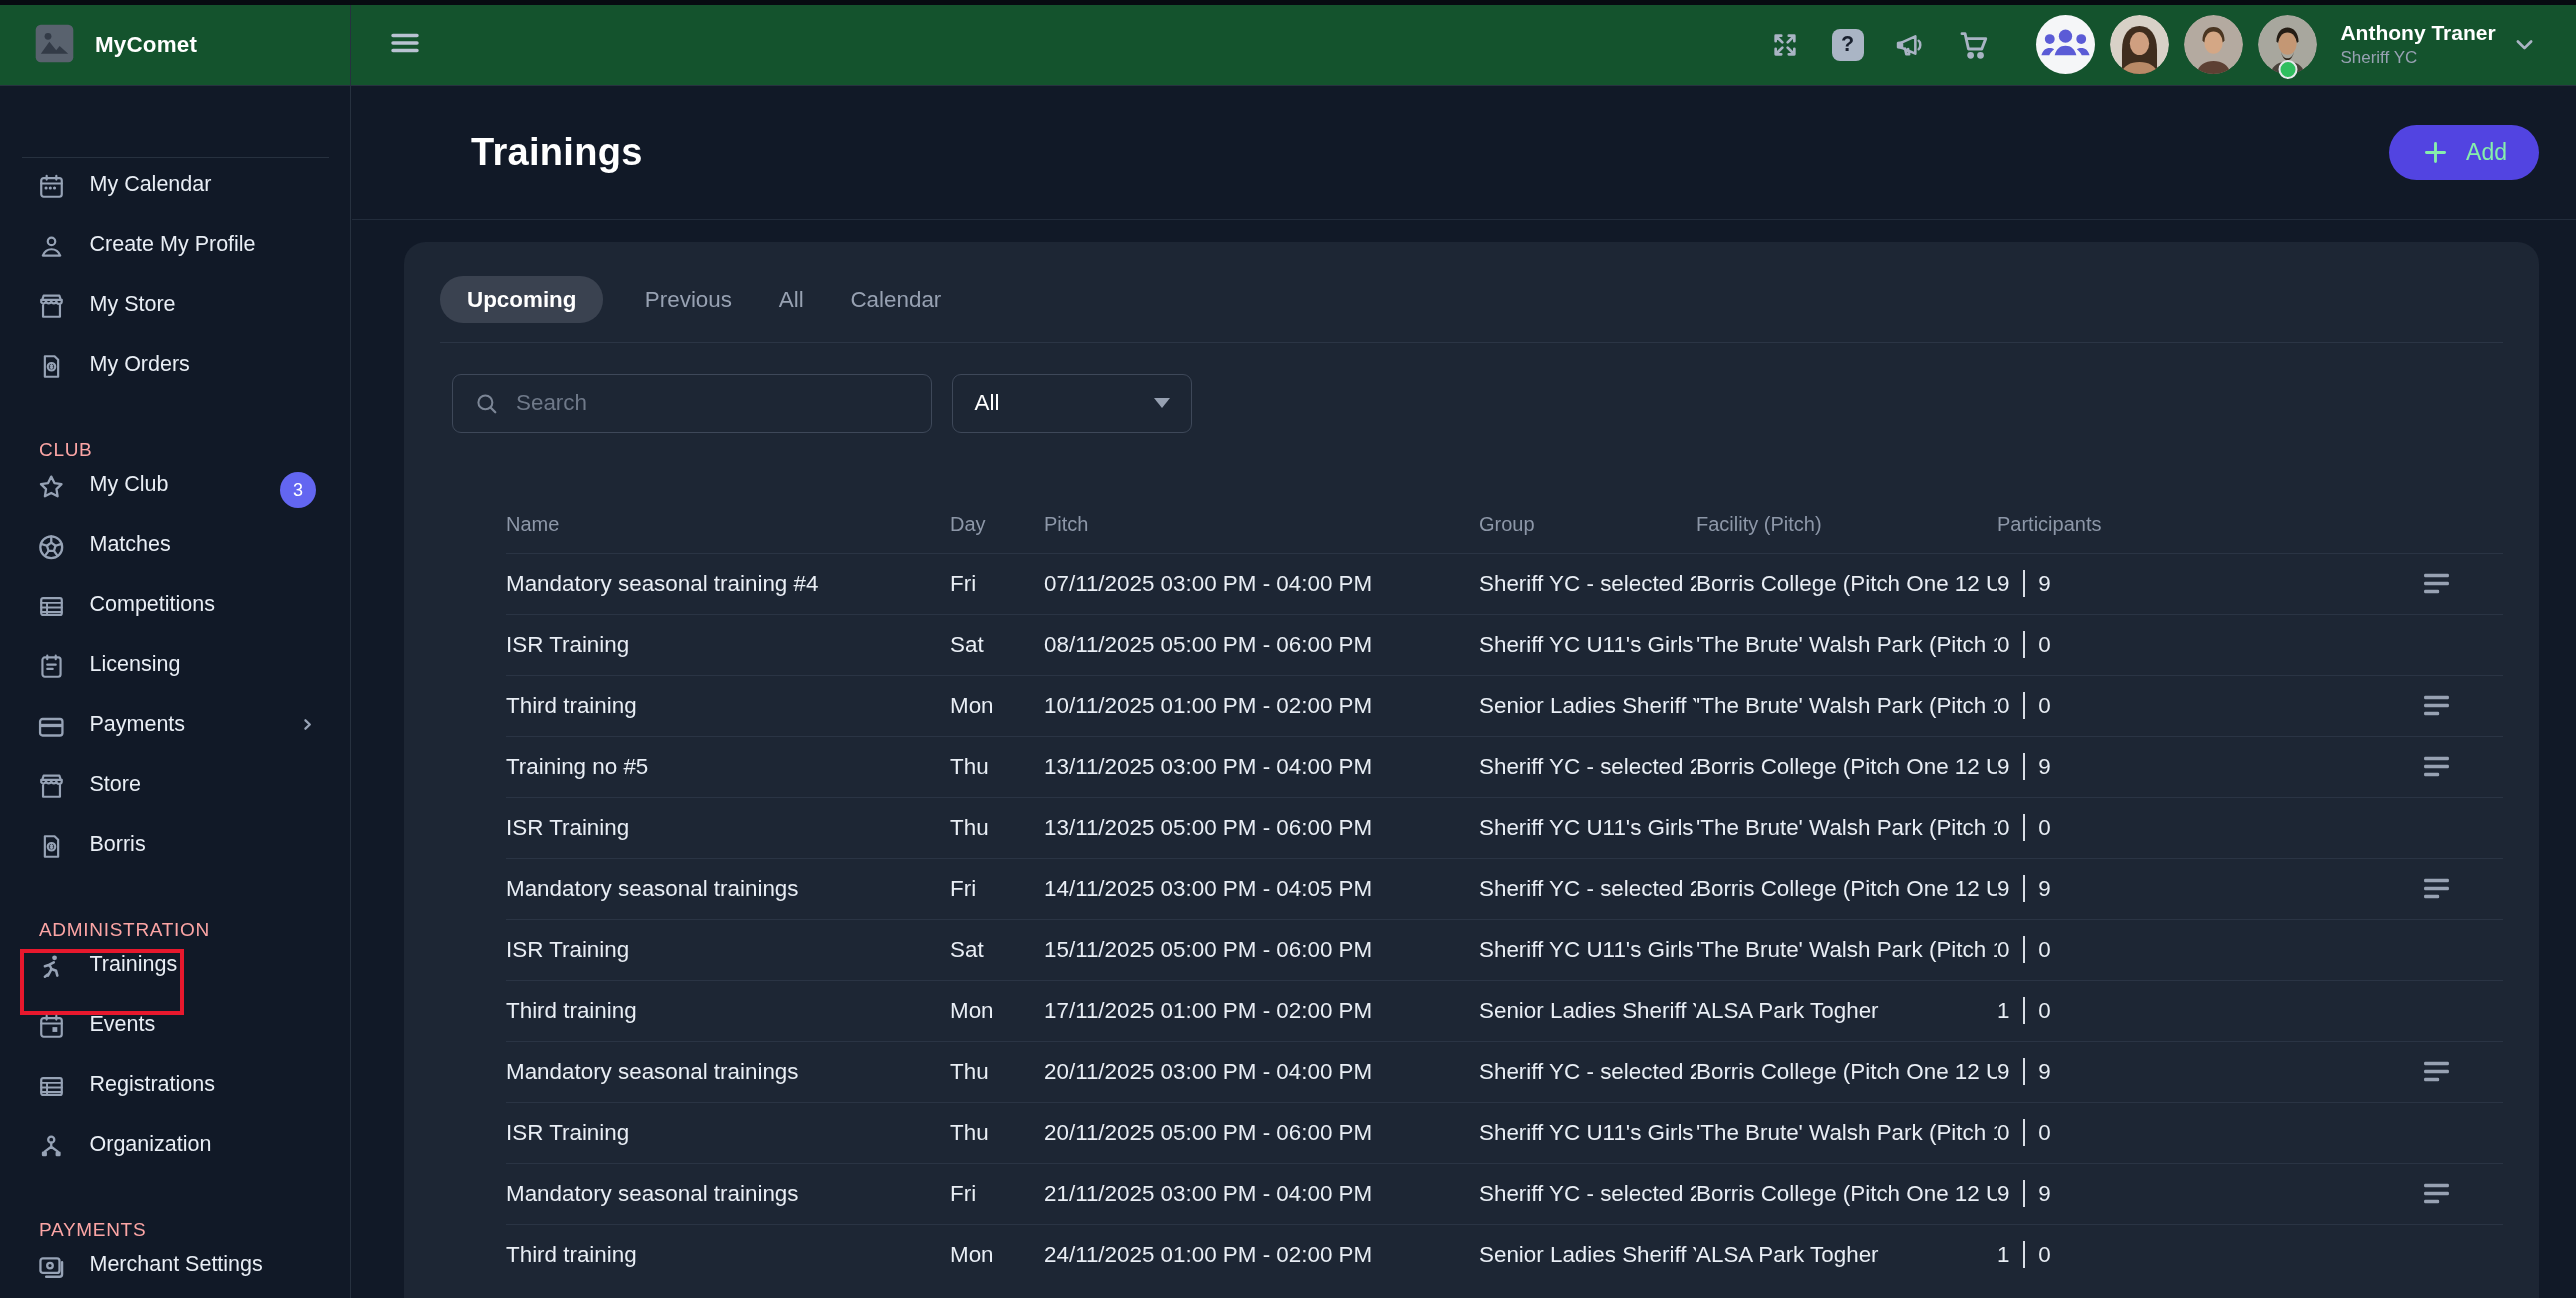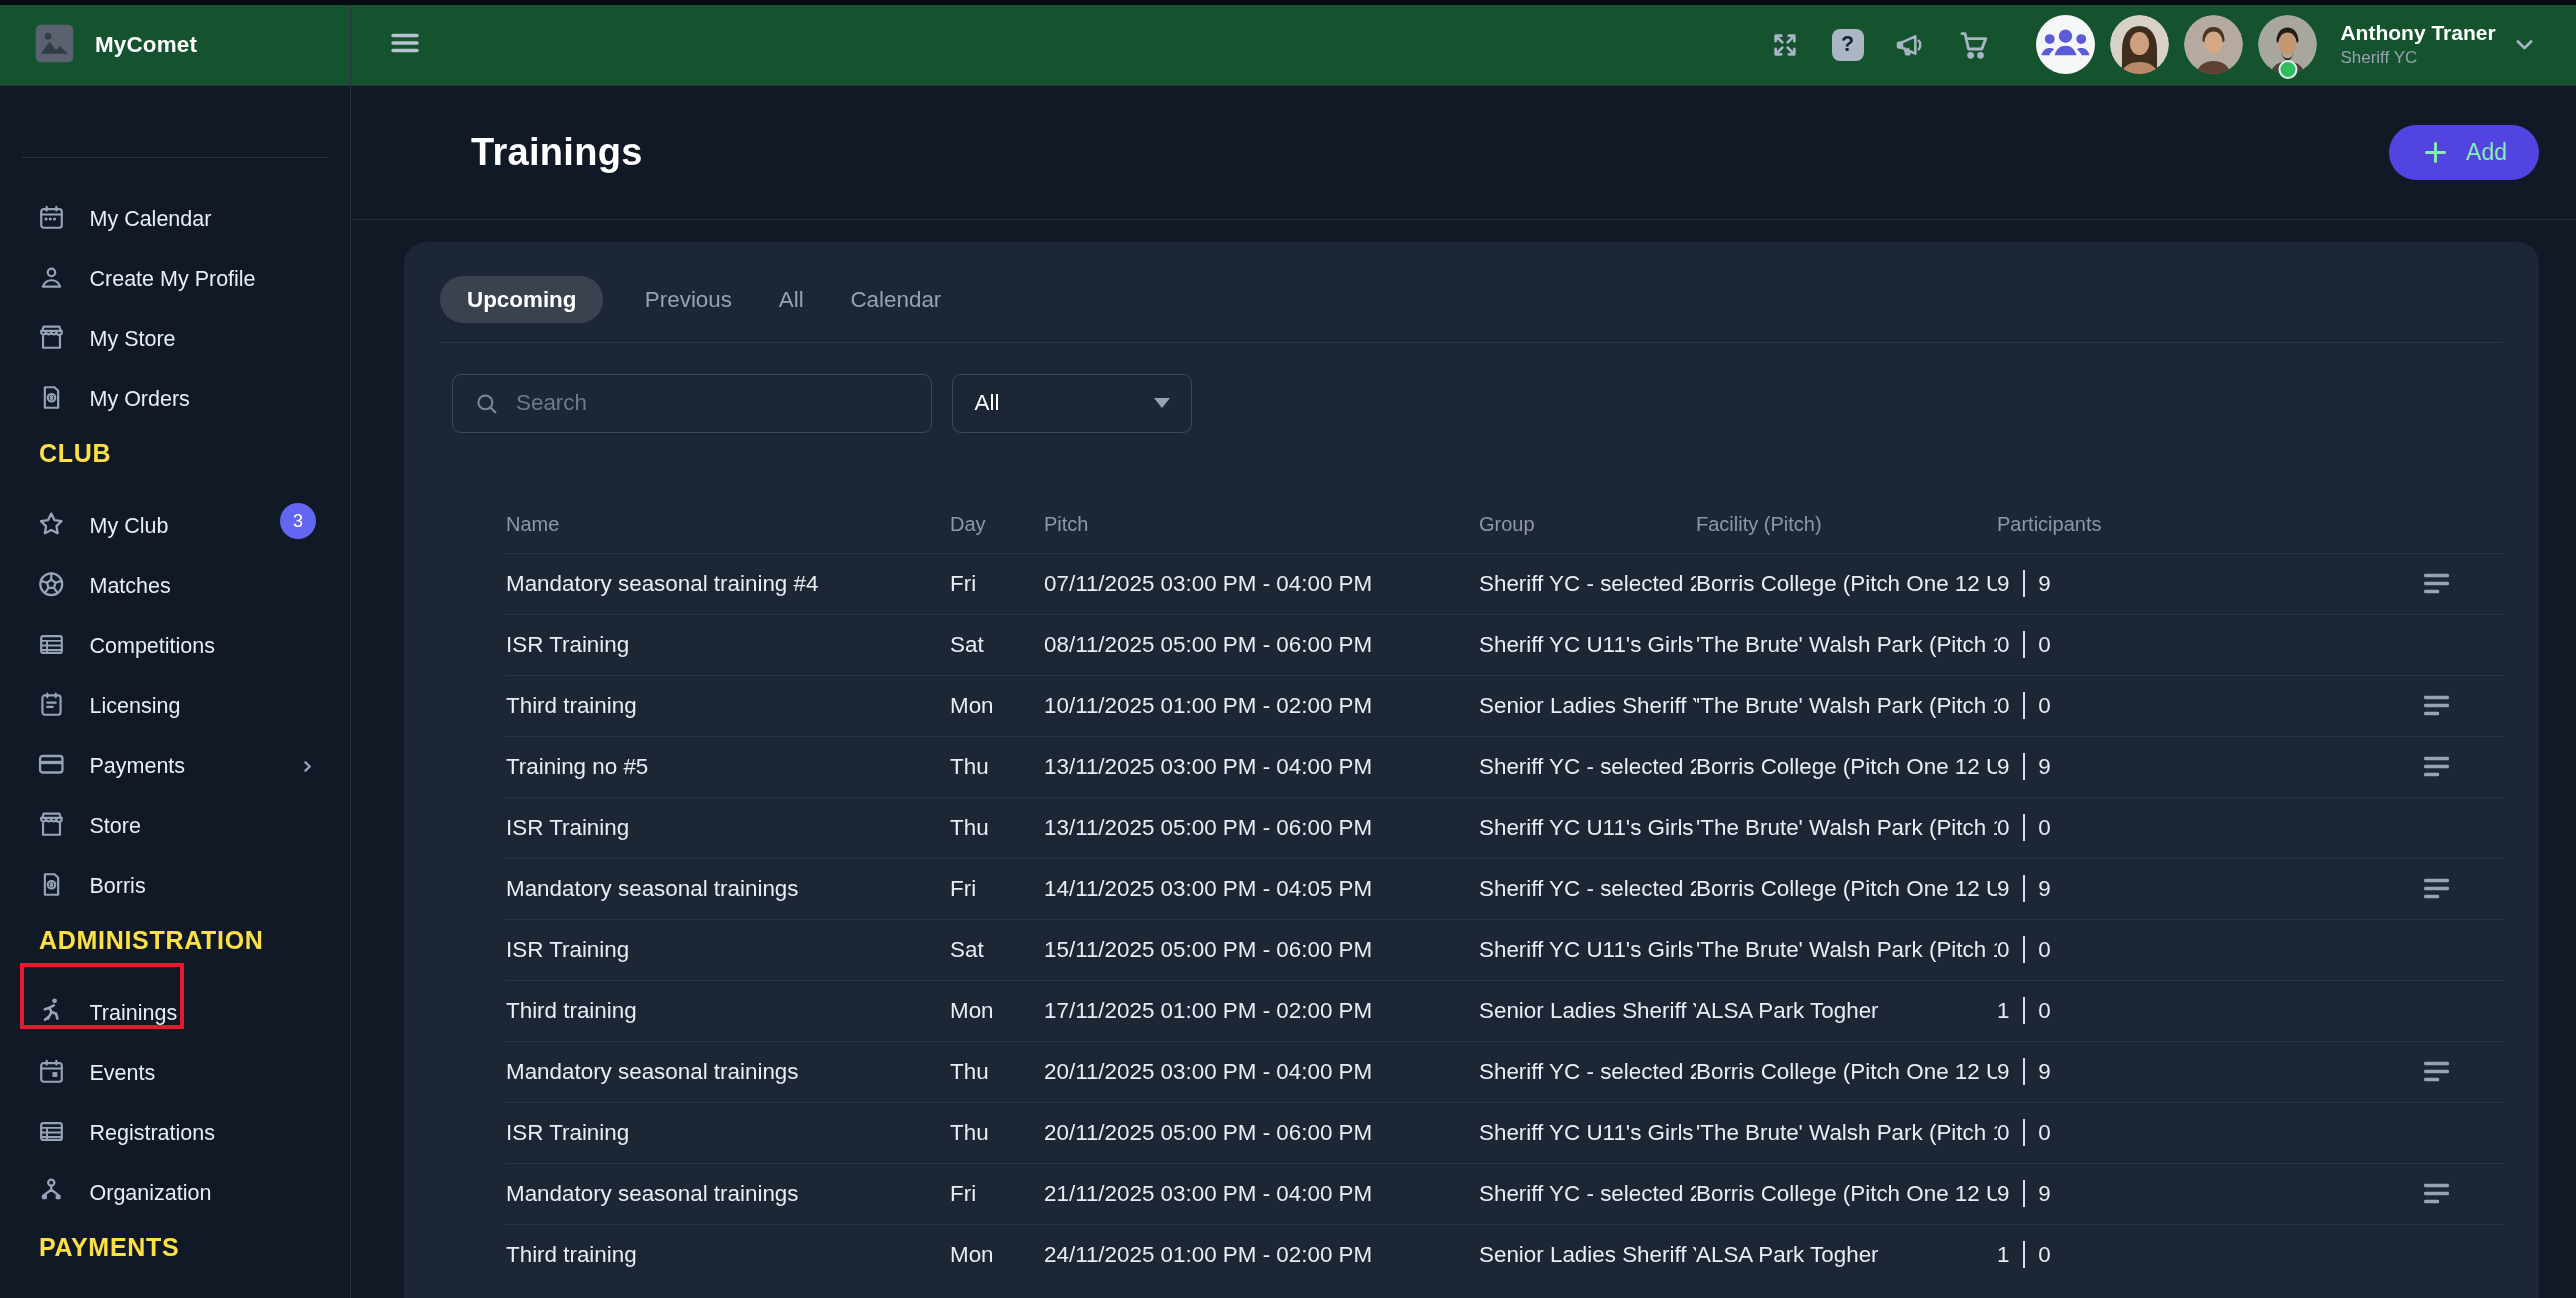--- a/index.html
+++ b/index.html
@@ -42,7 +42,7 @@
   .nav { padding-top:14.4px; }
   .section-label { padding:27px 0 10.8px 39px; font-size:25px; font-weight:bold;
     color:#fde047; letter-spacing:0.7px; }
-  .nav-item { position:relative; height:60px; display:flex; align-items:flex-end;
+  .nav-item { position:relative; height:60px; display:flex; align-items:flex-start;
     padding-left:36px; gap:23px; cursor:pointer; }
   .nav-item .ic { width:30.5px; display:flex; justify-content:center; color:#97a3b6; flex:0 0 30.5px; }
   .nav-item .lbl { font-size:21.5px; color:#e9eef5; }

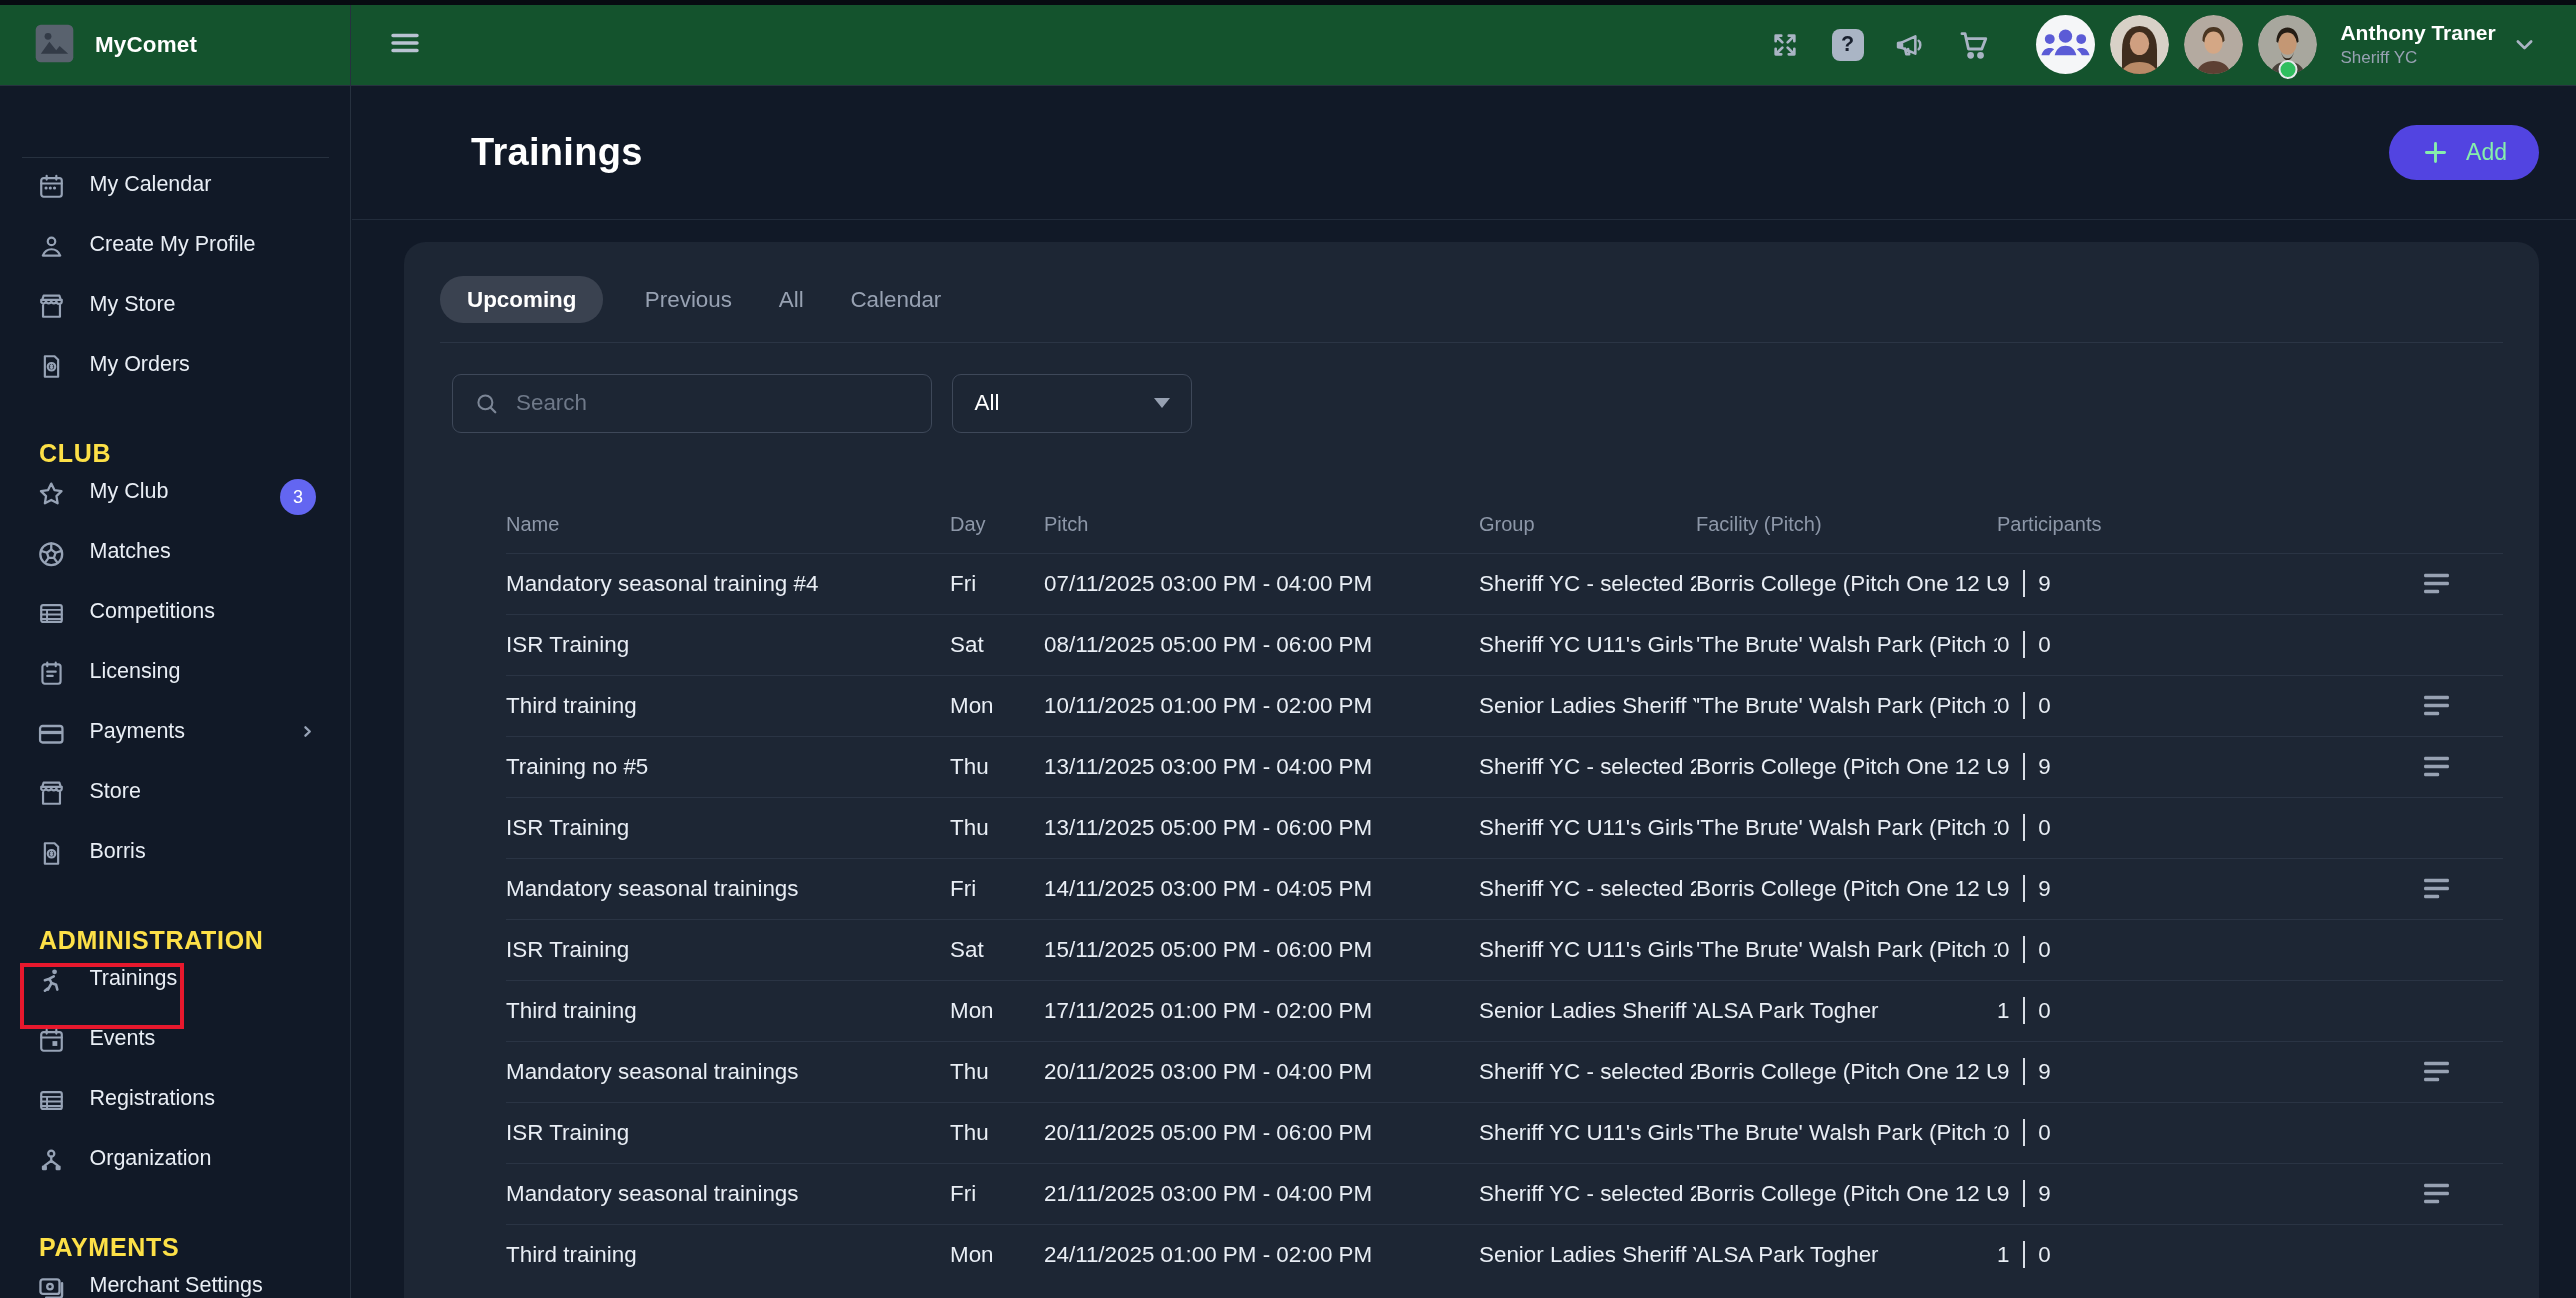--- a/index.html
+++ b/index.html
@@ -40,8 +40,8 @@
     border-right:0.9px solid #27313f; background:#111927; z-index:3; }
   .sidebar-head-divider { margin:0 21.5px; height:73px; border-bottom:0.9px solid #27313f; }
   .nav { padding-top:14.4px; }
-  .section-label { padding:27px 0 10.8px 39px; font-size:25px; font-weight:bold;
-    color:#fde047; letter-spacing:0.7px; }
+  .section-label { padding:27px 0 10.8px 39px; font-size:19px; font-weight:normal;
+    color:#fca5a5; letter-spacing:0.7px; }
   .nav-item { position:relative; height:60px; display:flex; align-items:flex-start;
     padding-left:36px; gap:23px; cursor:pointer; }
   .nav-item .ic { width:30.5px; display:flex; justify-content:center; color:#97a3b6; flex:0 0 30.5px; }

